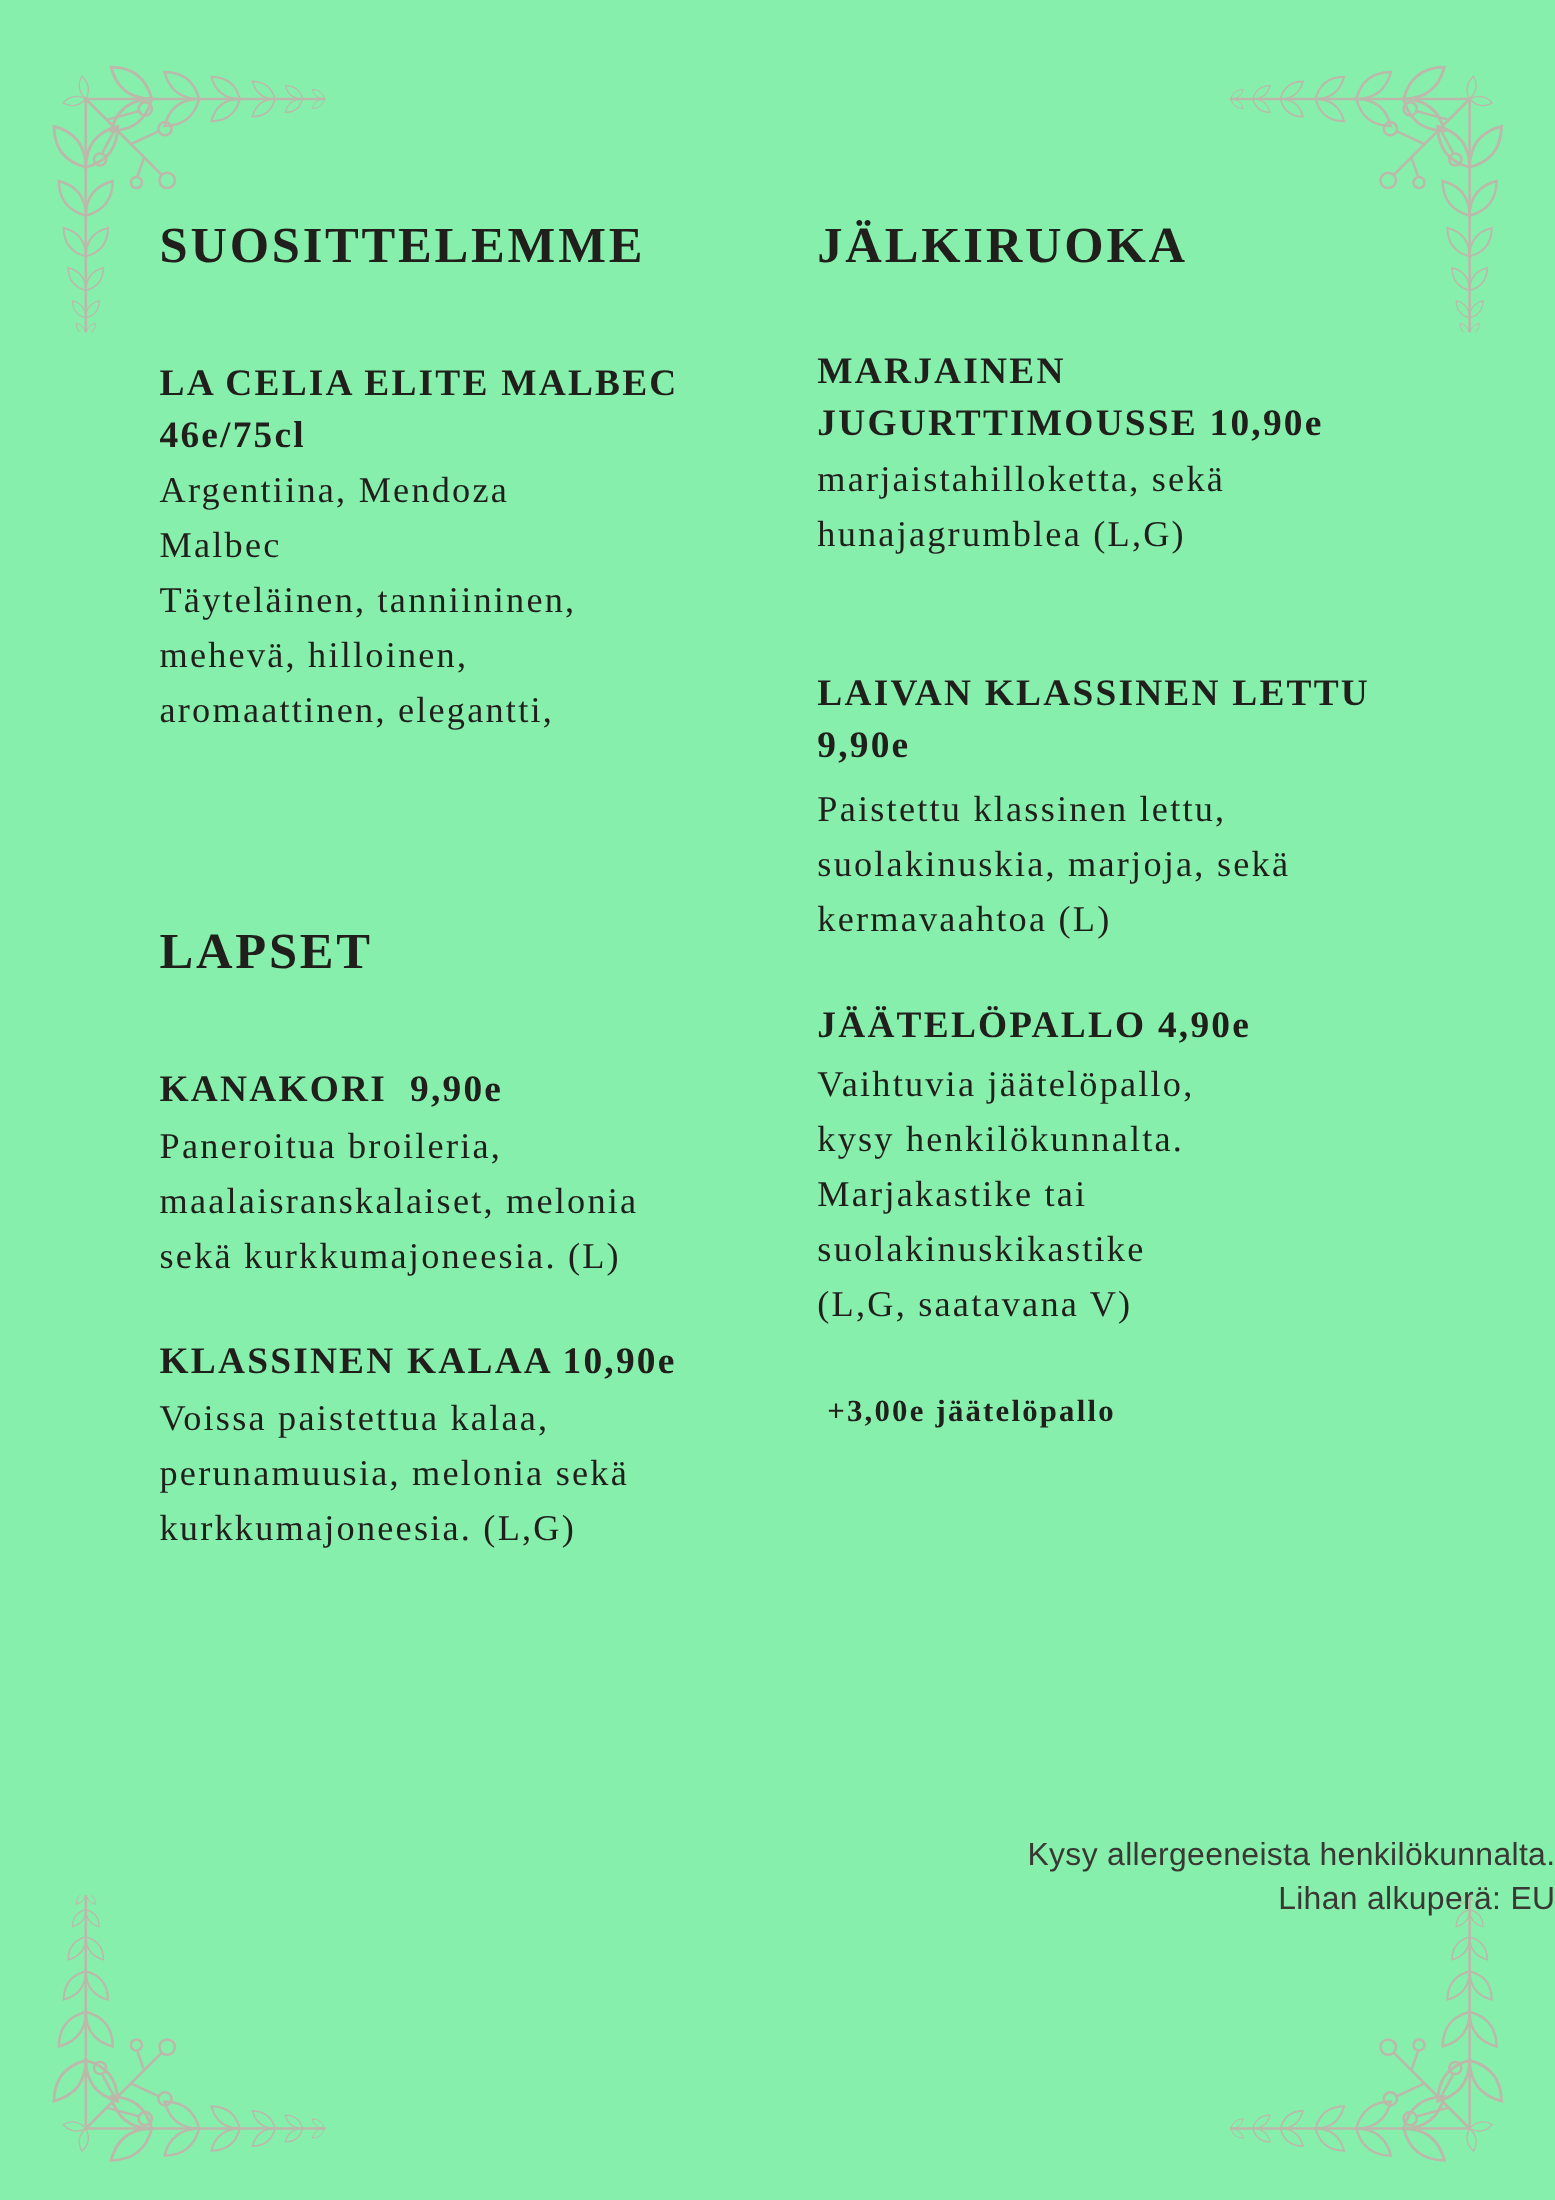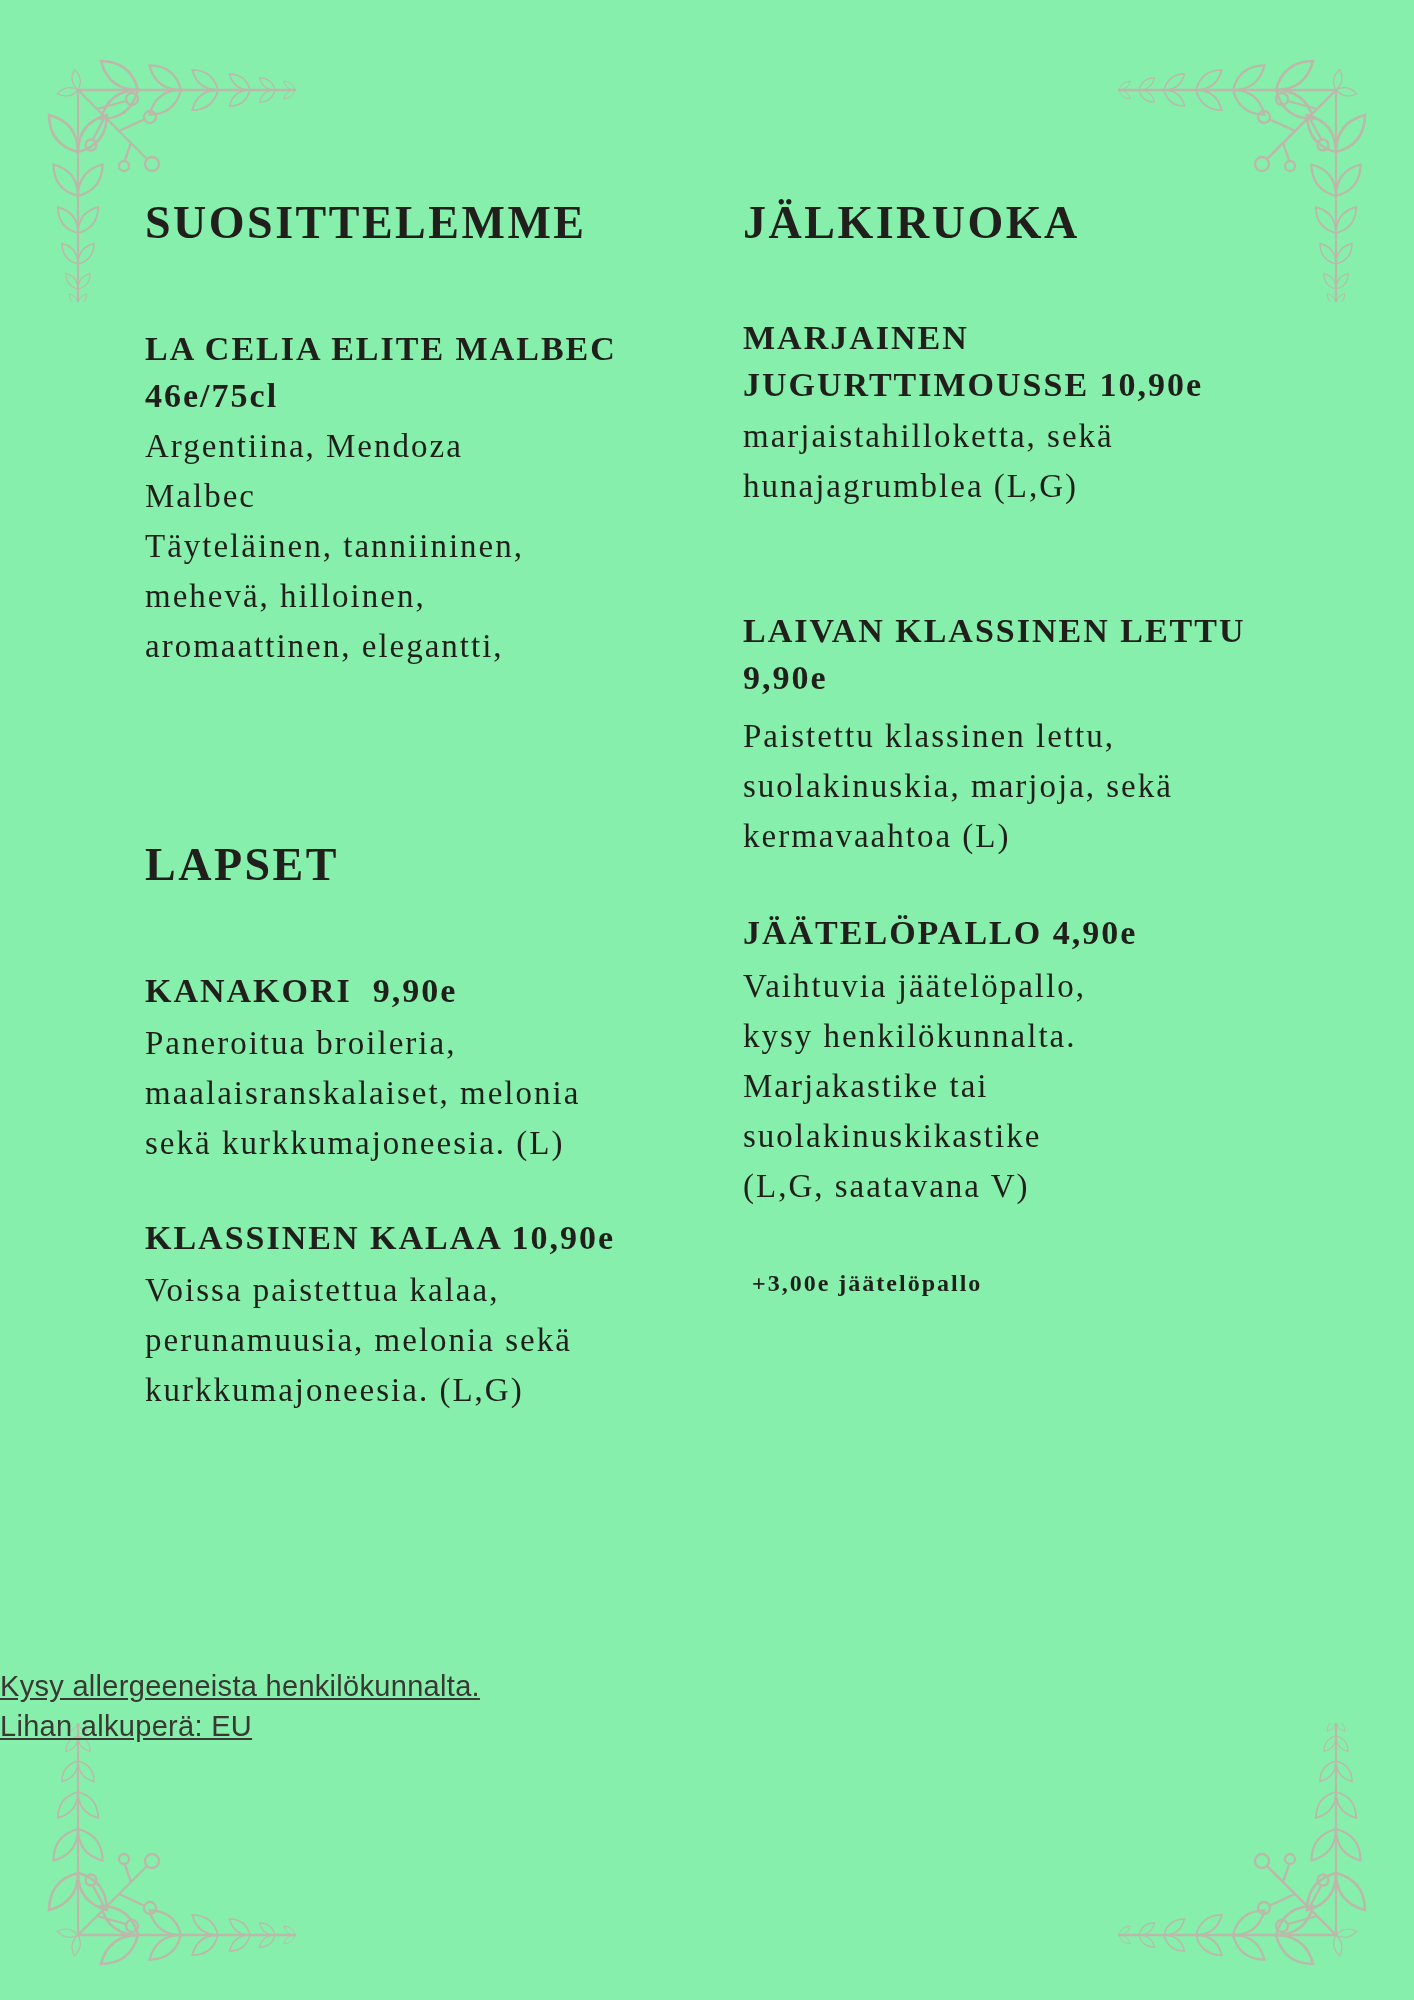--- a/index.html
+++ b/index.html
@@ -29,7 +29,7 @@
     line-height:50px;white-space:pre;
   }
   .extra-line{
-    font-size:24px;font-weight:700;letter-spacing:2px;
+    font-size:28px;font-weight:700;letter-spacing:2px;
     line-height:47px;padding-left:9px;white-space:pre;
   }
   .footer{

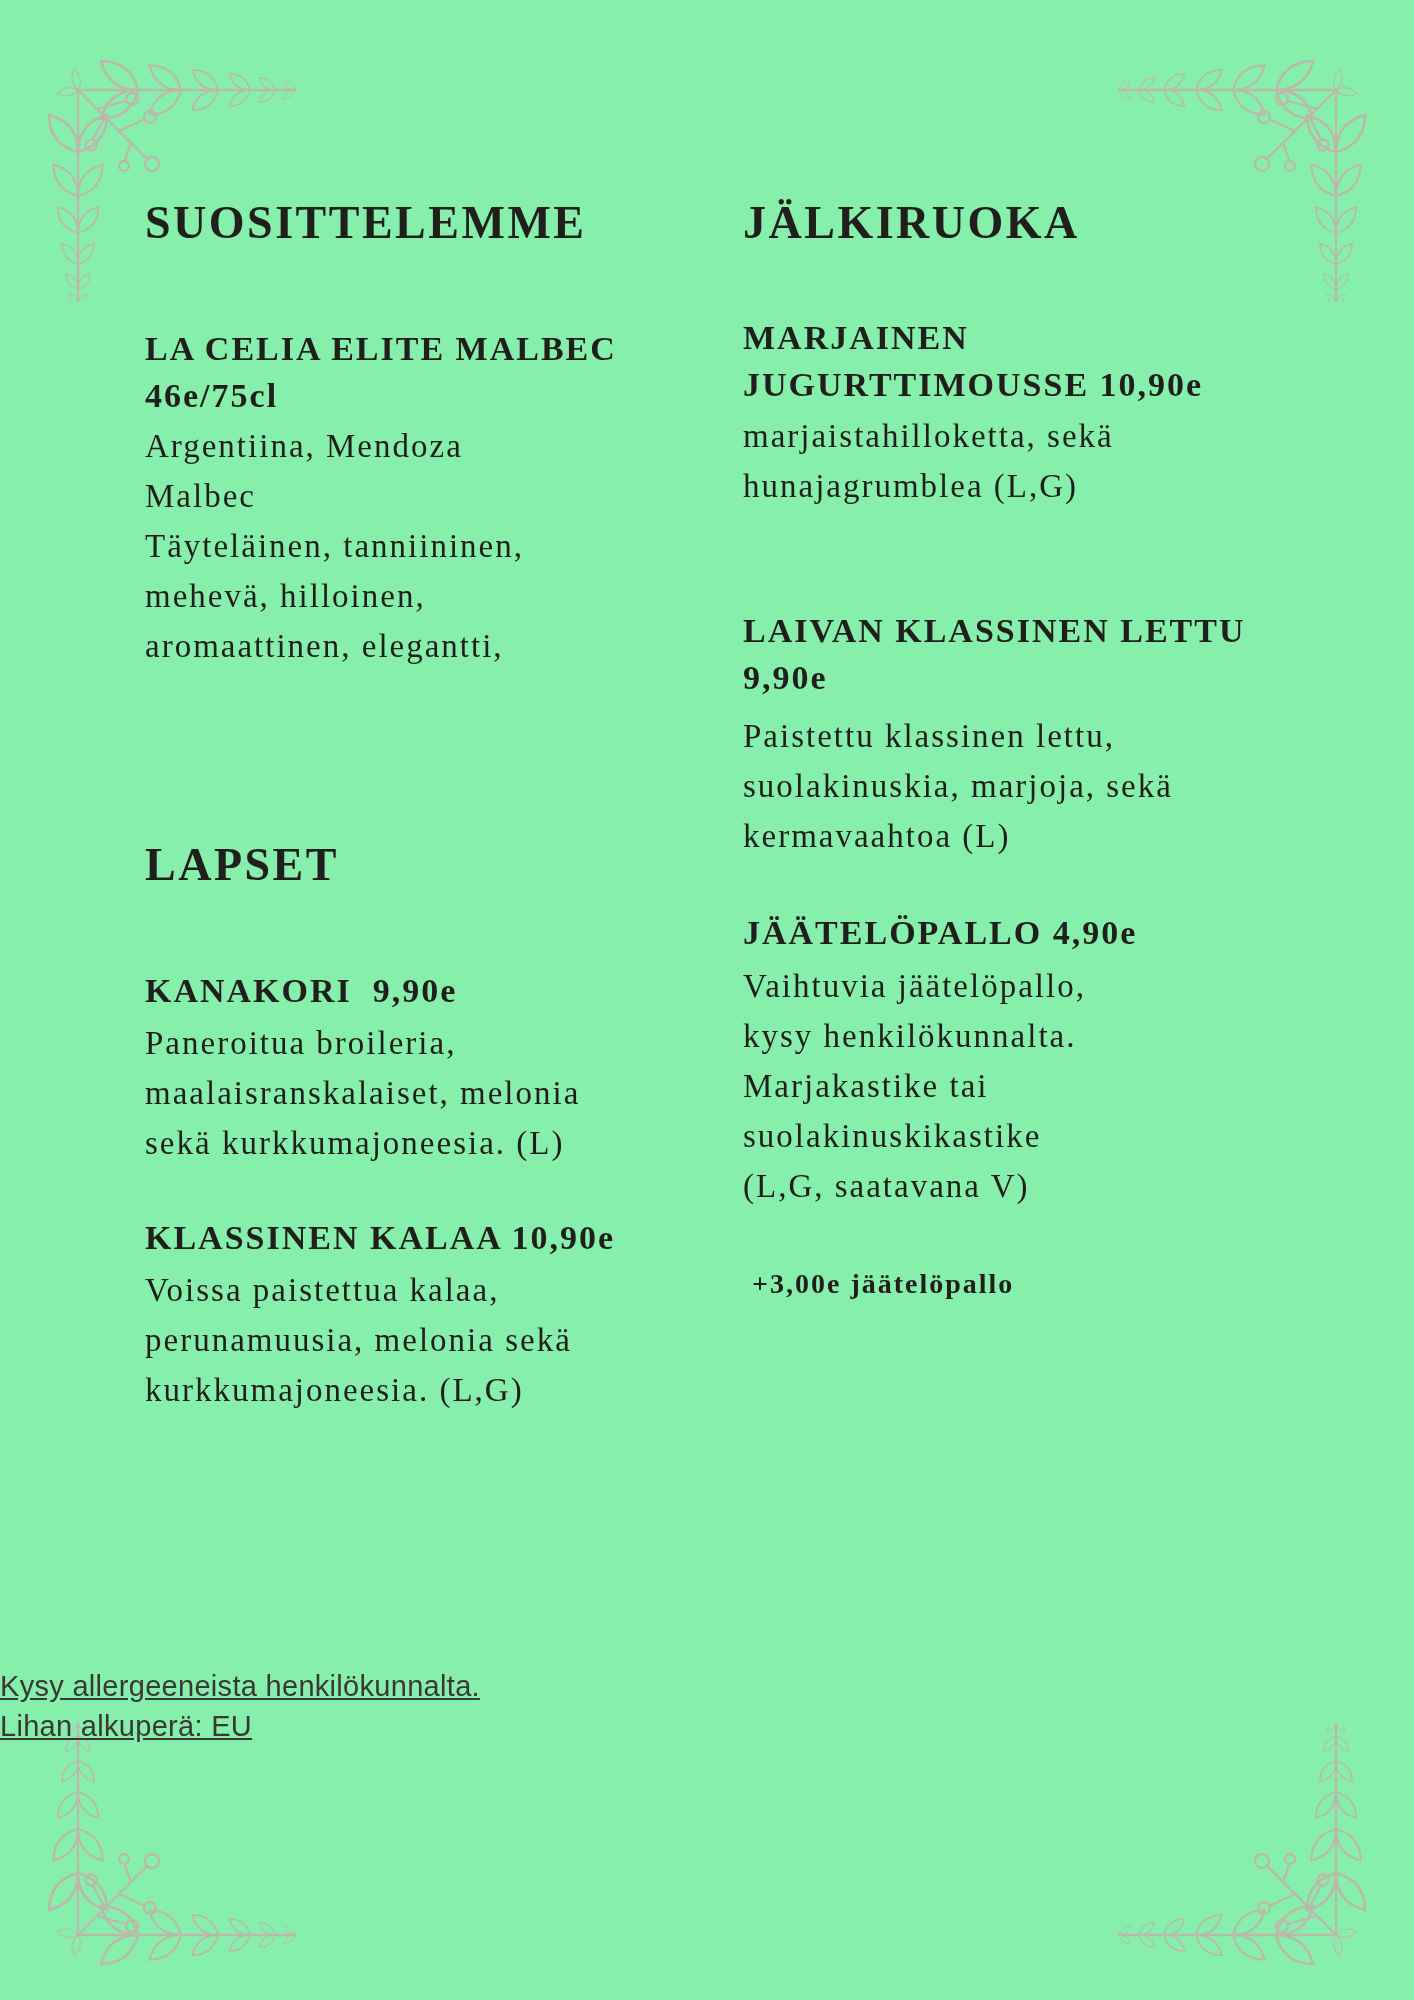--- a/index.html
+++ b/index.html
@@ -34,9 +34,9 @@
   }
   .footer{
     position:absolute;top:1666px;left:0;width:100%;
-    text-align:left;
+    text-align:right;
     font-family:"Liberation Sans","DejaVu Sans",sans-serif;
-    color:#3a3833;font-size:29px;line-height:40px;letter-spacing:0.3px;text-decoration:underline;
+    color:#3a3833;font-size:29px;line-height:40px;letter-spacing:0.3px;
   }
   svg.corner{position:absolute;width:300px;height:300px;pointer-events:none;}
   .corner-tl{left:0;top:2px;}

